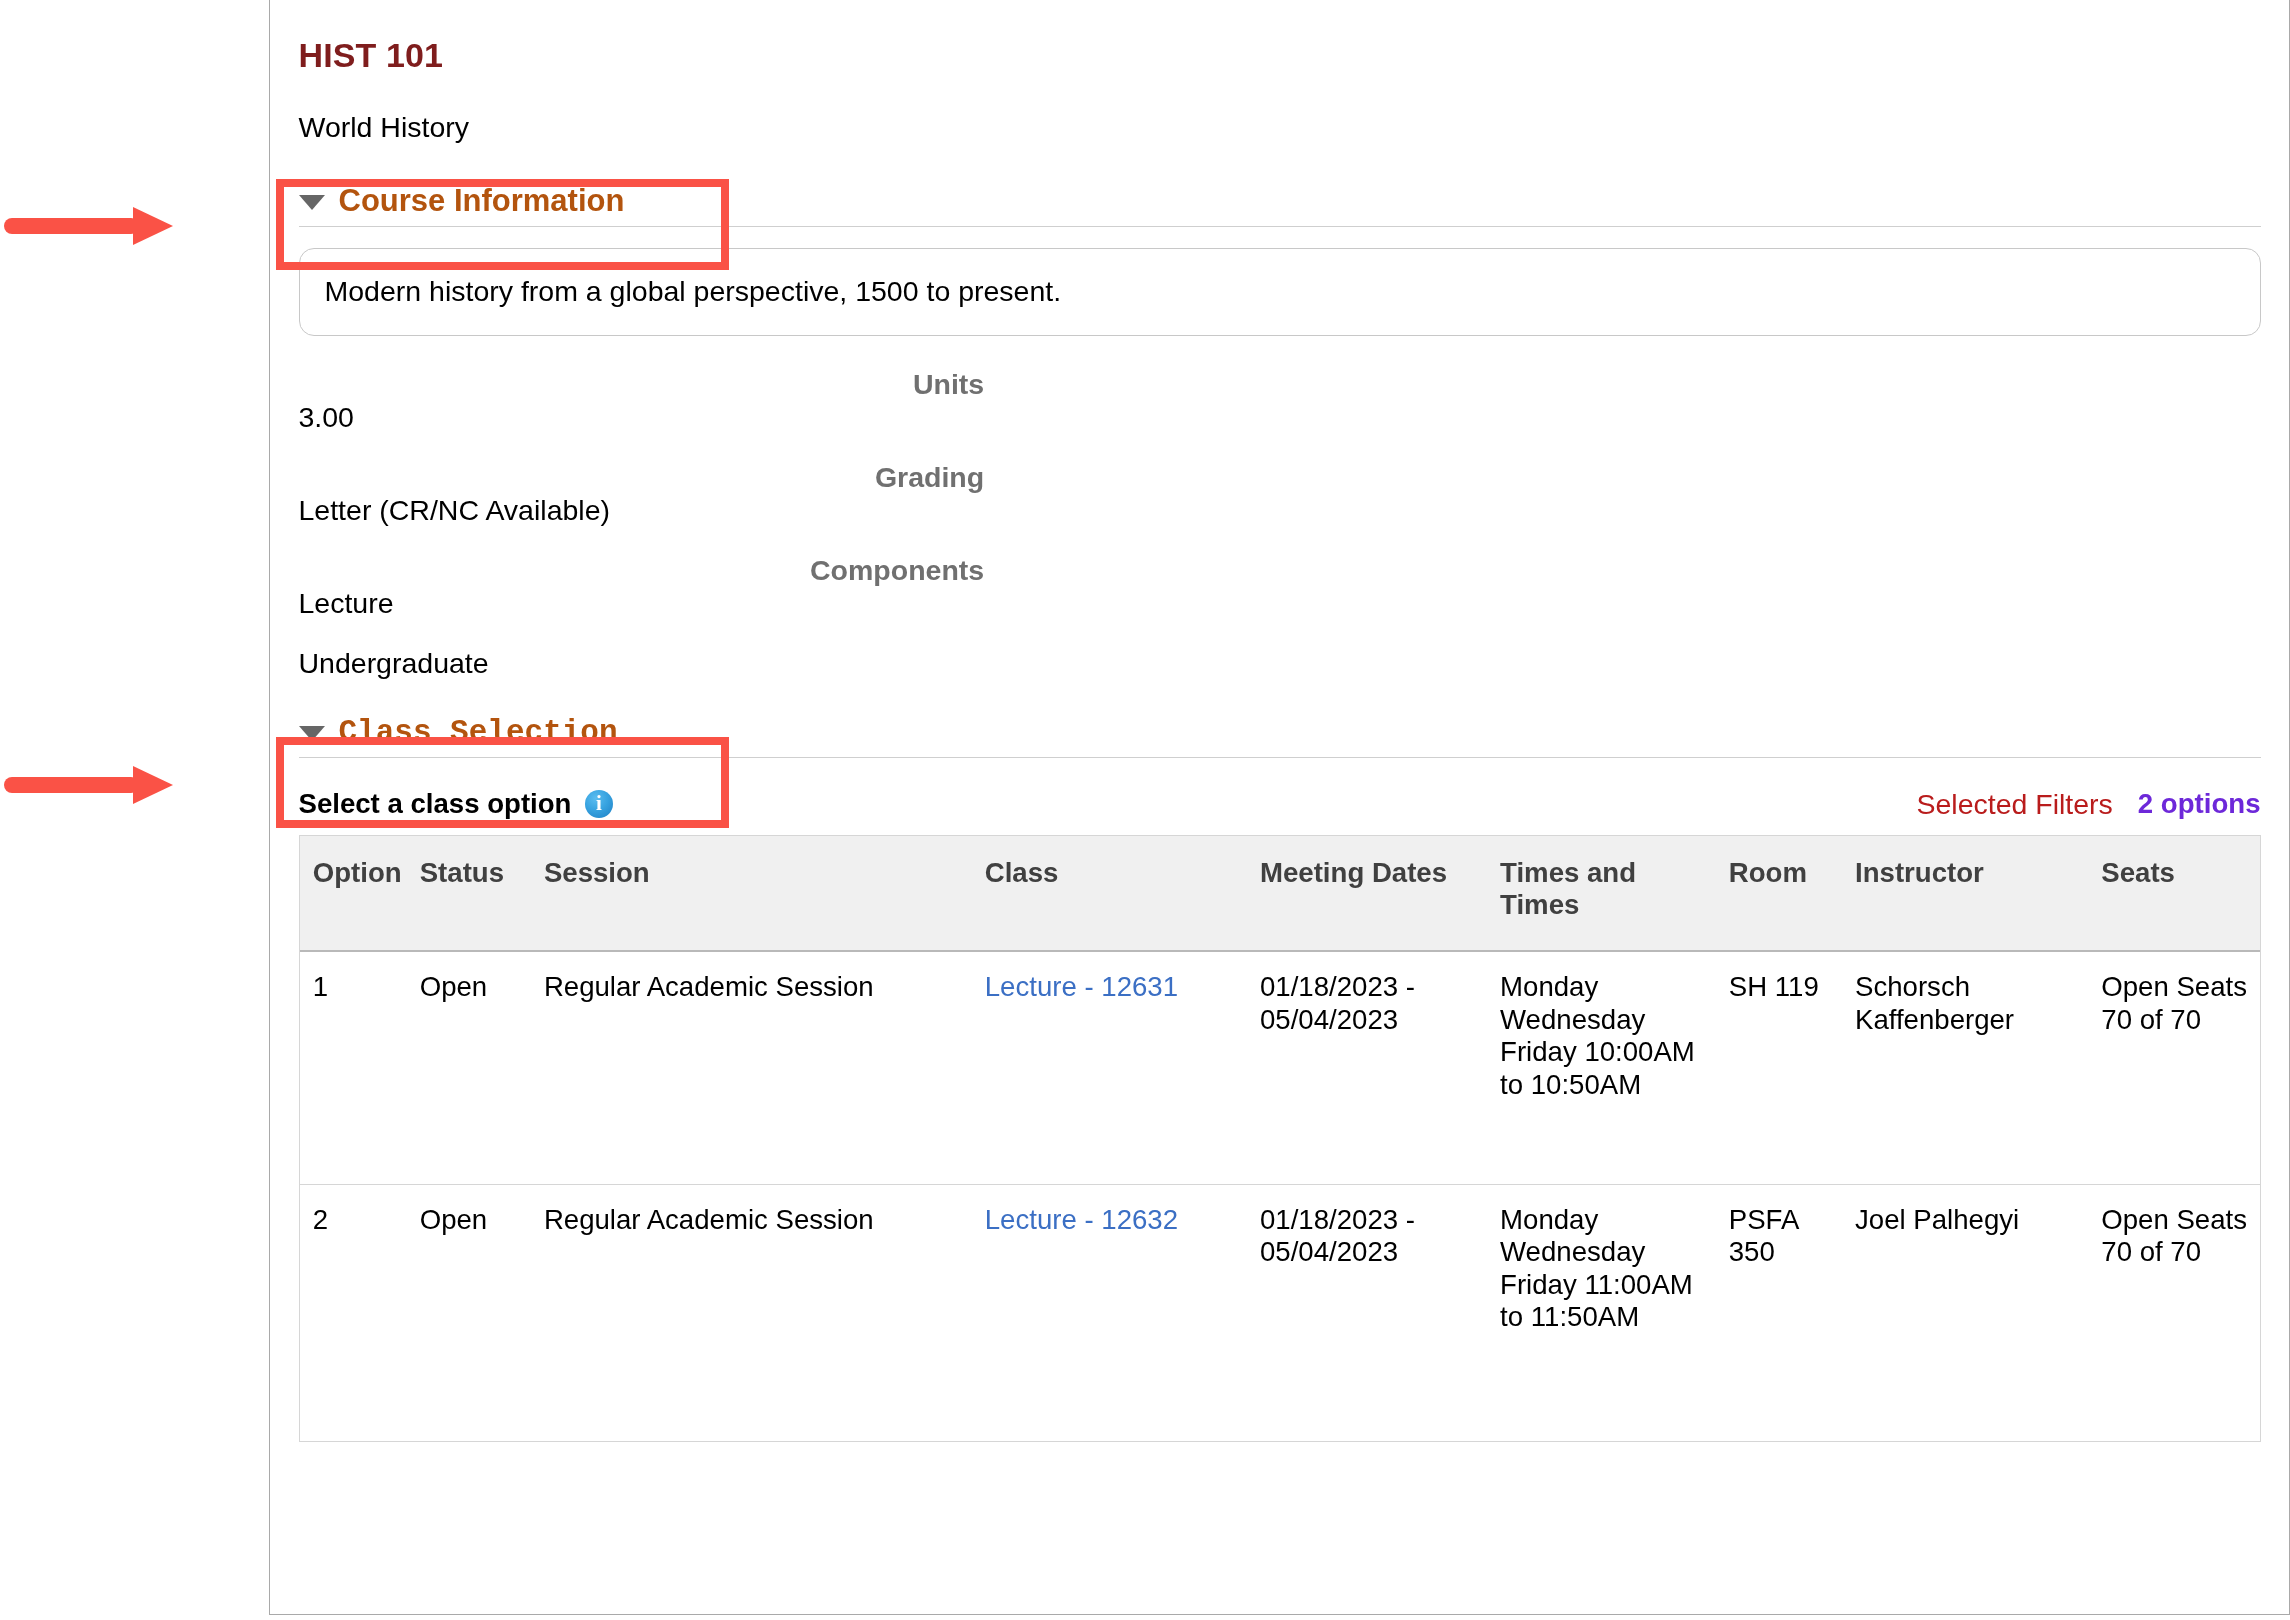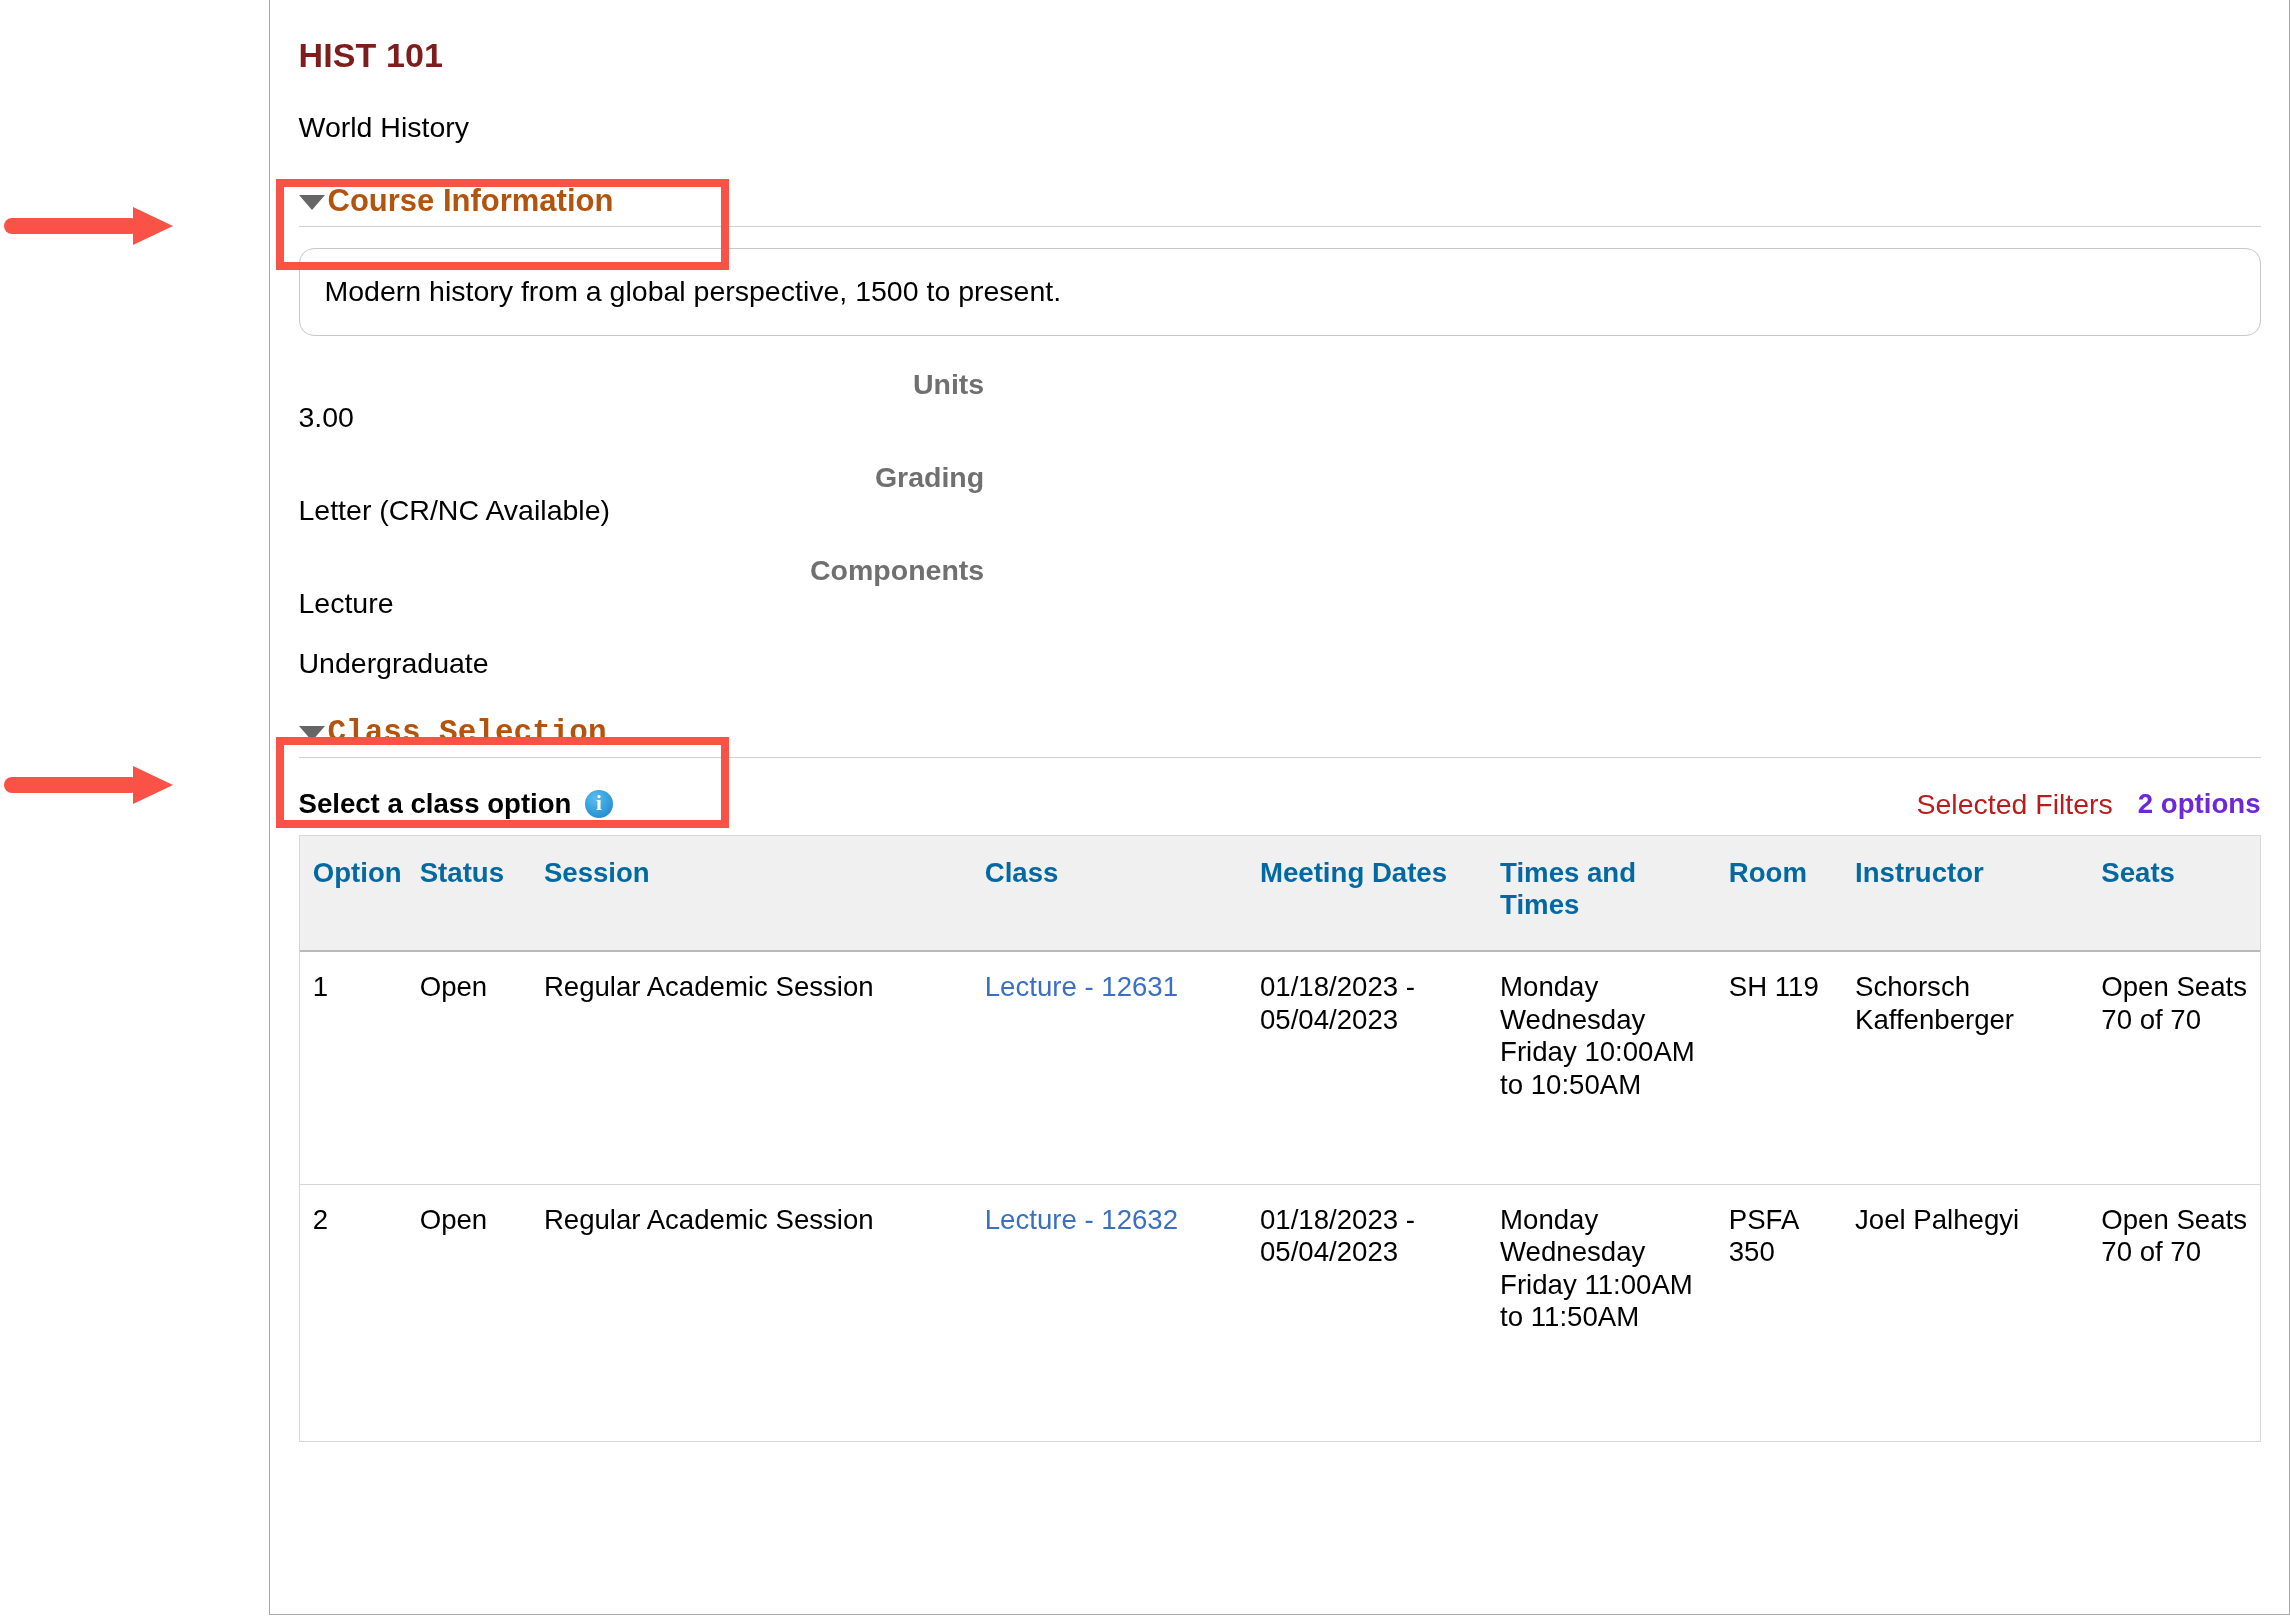--- a/index.html
+++ b/index.html
@@ -54,7 +54,7 @@
     height: 51px;
     display: flex;
     align-items: center;
-    gap: 3px;
+    gap: 14px;
   }
   .section-head.second { margin-top: 18px; font-family: Liberation Mono, monospace; }
   .caret {

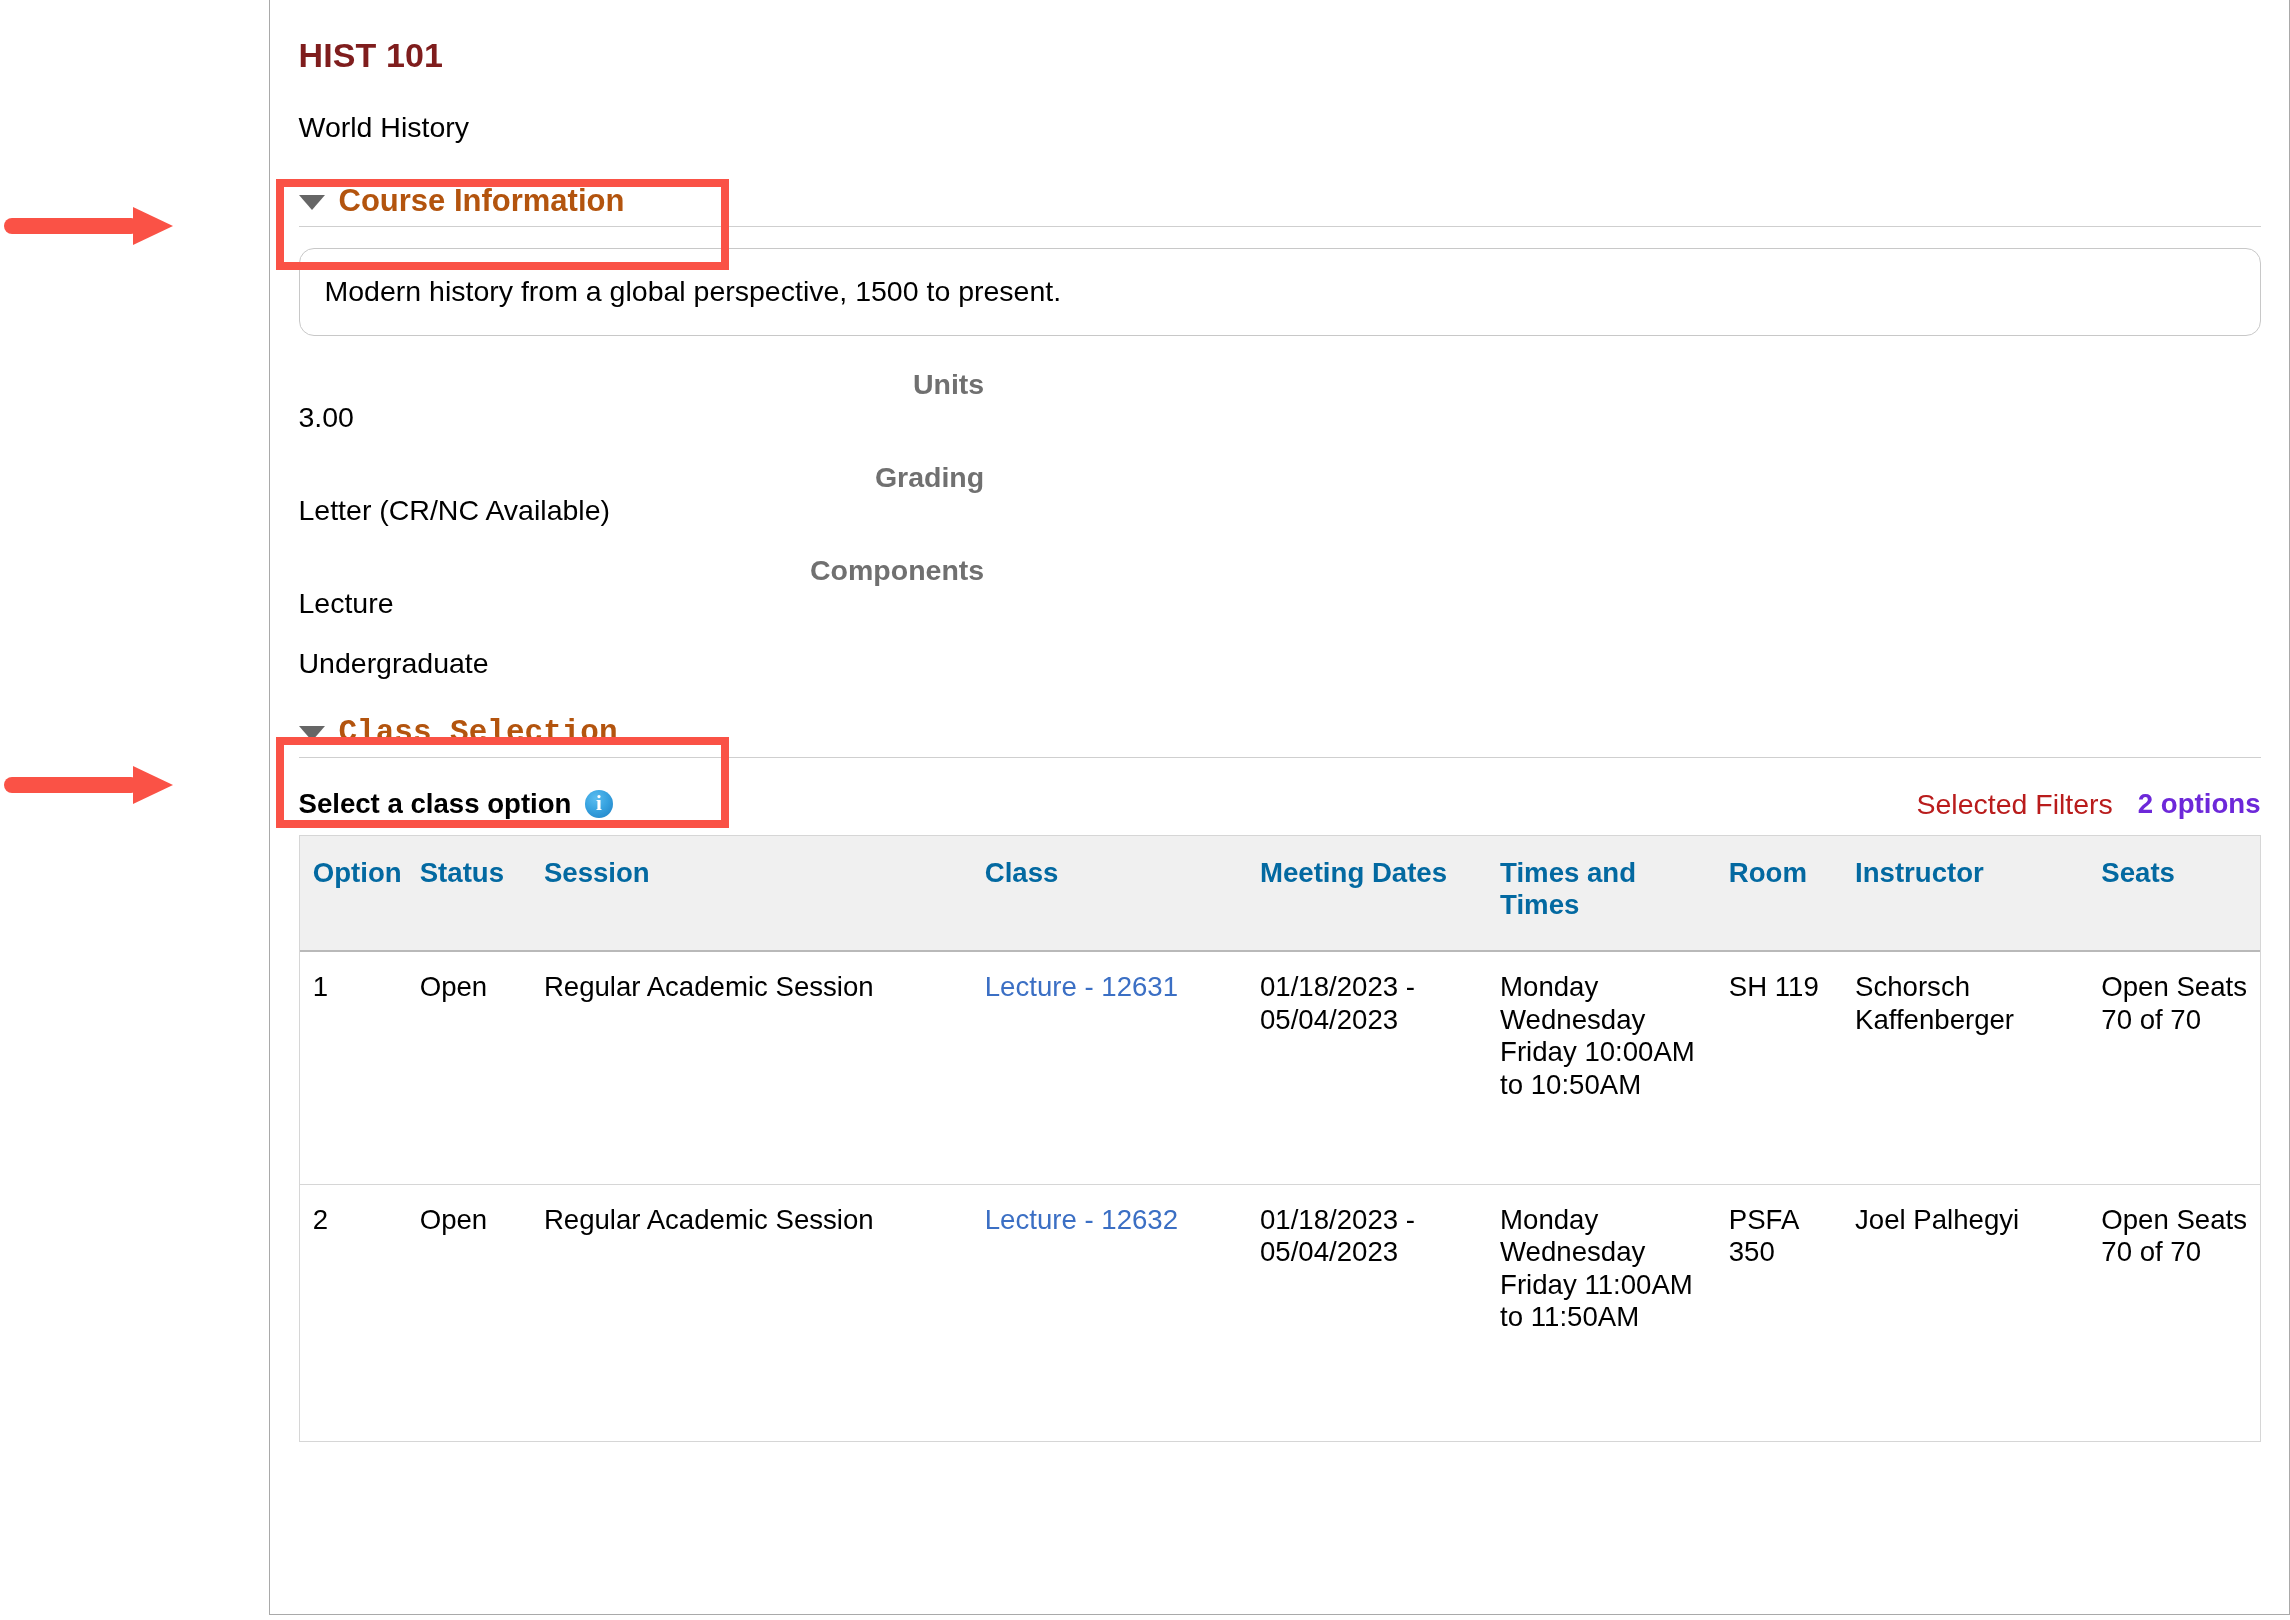--- a/index.html
+++ b/index.html
@@ -201,7 +201,7 @@
     background: #f0f0f0;
     font-size: 27.6px;
     font-weight: bold;
-    color: #0369a1;
+    color: #404040;
     text-align: left;
     vertical-align: top;
     padding: 21px 9.5px 28.5px 9.5px;

